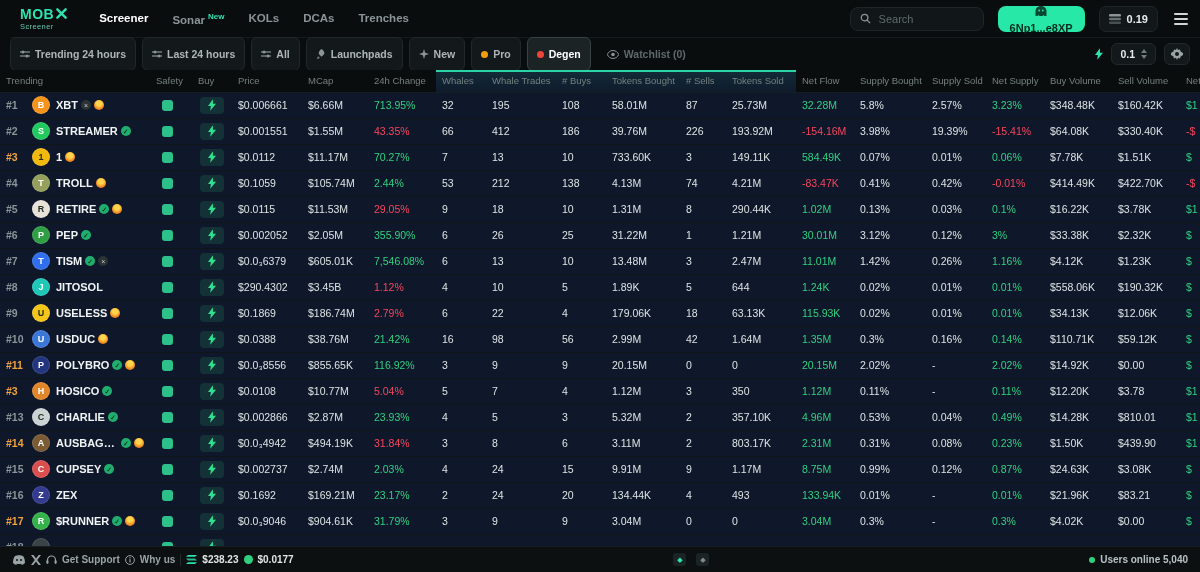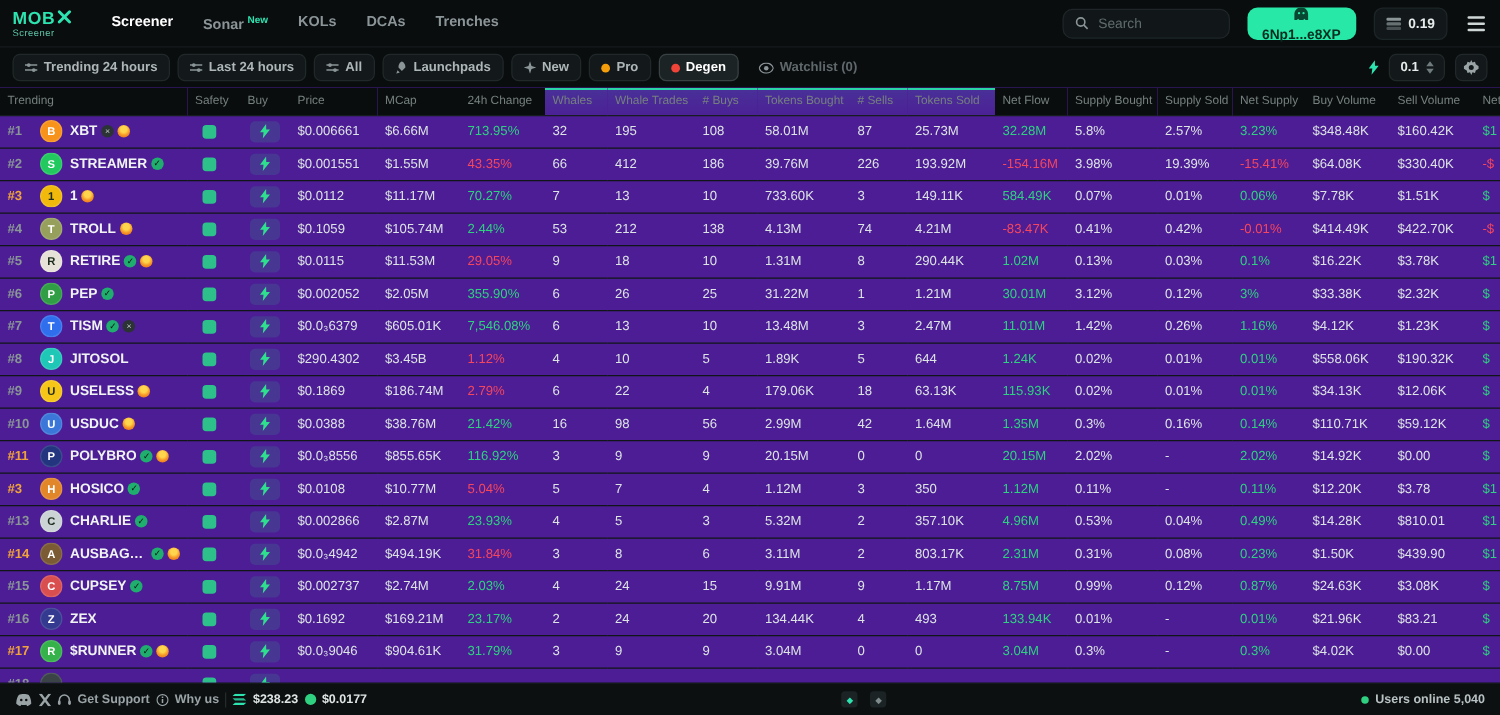--- a/index.html
+++ b/index.html
@@ -8,7 +8,7 @@
   .app{display:flex;flex-direction:column;width:1200px;height:572px;}
 
   
-  .topbar{height:38px;flex:none;display:flex;align-items:center;gap:14px;padding:0 10px;background:#0a0d0e;border-bottom:1px solid #151b1c;}
+  .topbar{height:38px;flex:none;display:flex;align-items:center;gap:14px;padding:0 10px;background:#0a0d0e;border-bottom:1px solid #151b1c;margin-left:10px;}
   .logo{display:flex;flex-direction:column;line-height:1;cursor:pointer;margin-right:2px;}
   .logo-top{display:flex;align-items:center;gap:2px;font-weight:800;font-size:14px;color:#2de3b0;letter-spacing:.5px;}
   .logo-sub{font-size:7.5px;color:#5fc9ab;letter-spacing:.4px;margin-top:2px;}

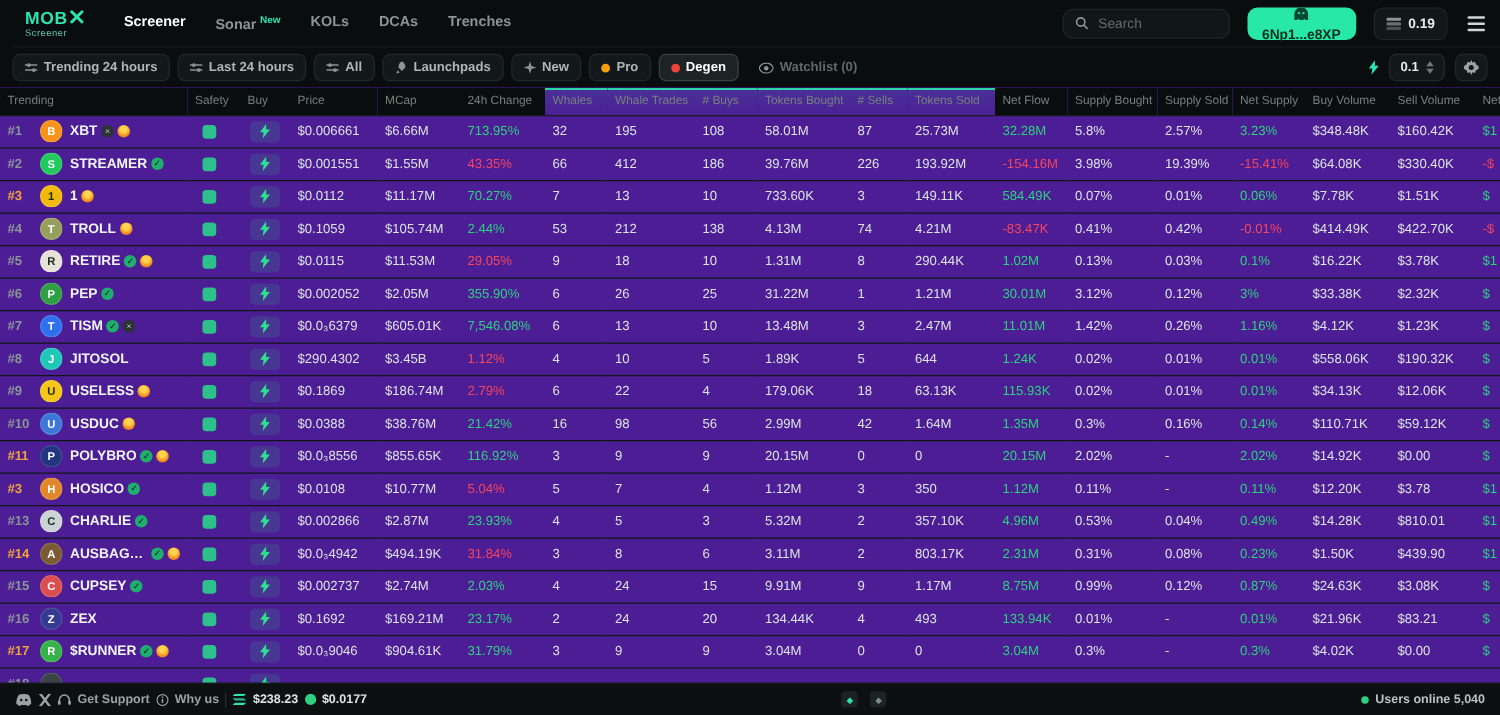--- a/index.html
+++ b/index.html
@@ -31,7 +31,7 @@
   
   .filterbar{height:32px;flex:none;display:flex;align-items:center;gap:6px;padding:0 10px;}
   .fleft{display:flex;gap:6px;align-items:center;flex:1;}
-  .fbtn{display:flex;align-items:center;gap:5px;background:#13191a;border:1px solid #202829;border-radius:6px;height:22px;padding:4px 9px;color:#aeb6b8;font-size:10.5px;font-weight:700;cursor:pointer;white-space:nowrap;}
+  .fbtn{display:flex;align-items:center;gap:5px;background:#13191a;border:1px solid #202829;border-radius:6px;height:22px;padding:16px 9px;color:#aeb6b8;font-size:10.5px;font-weight:700;cursor:pointer;white-space:nowrap;}
   .fbtn.active{background:#1c2324;border-color:#39424​3;border-color:#394243;color:#fff;}
   .fbtn.muted{background:transparent;border-color:transparent;color:#5f696b;}
   .fic{display:flex;color:#8b9598;}

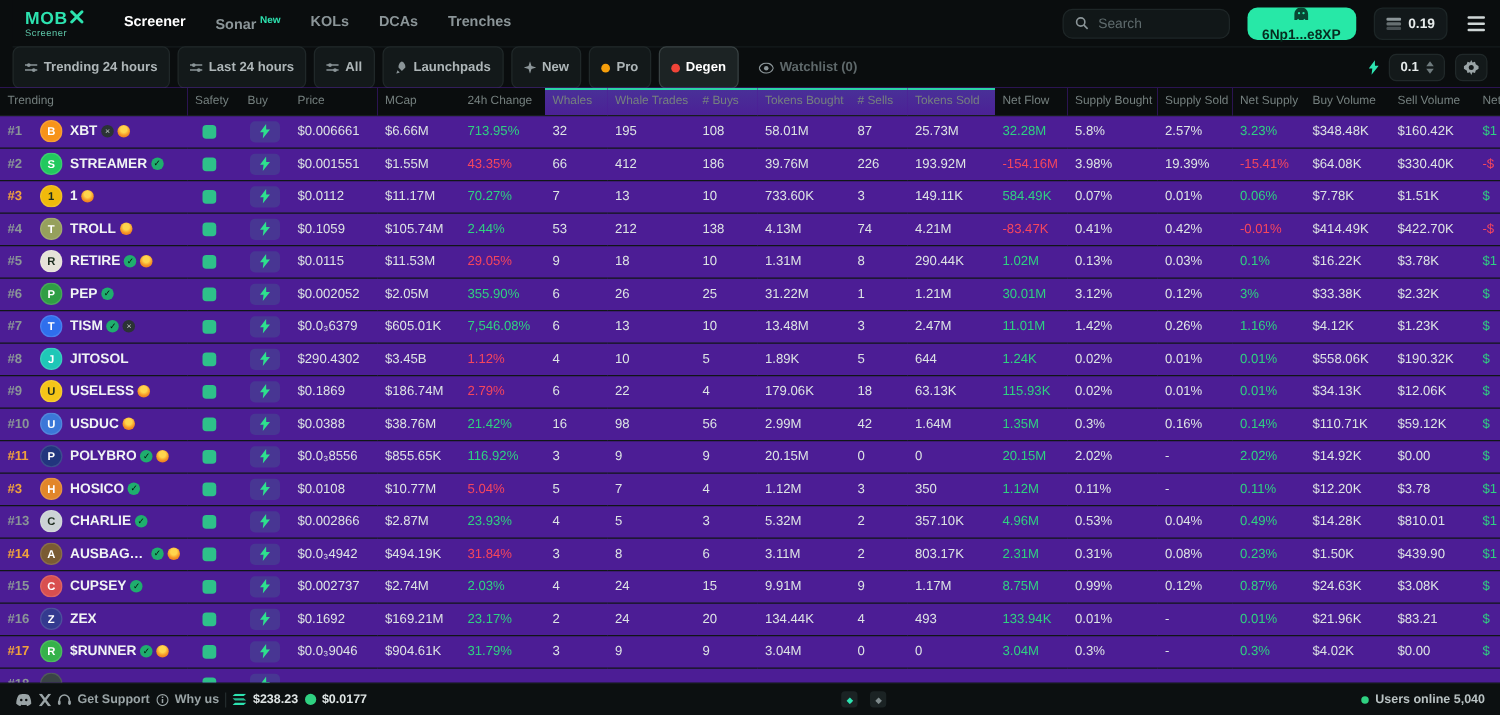--- a/index.html
+++ b/index.html
@@ -45,7 +45,7 @@
   .gear-pill{width:26px;height:22px;background:#13191a;border:1px solid #202829;border-radius:6px;display:flex;align-items:center;justify-content:center;color:#9aa4a6;cursor:pointer;}
 
   
-  .table-wrap{flex:1;overflow:hidden;position:relative;background:#4c1d95;}
+  .table-wrap{flex:1;overflow:hidden;position:relative;background:#0f172a;}
   table{border-collapse:collapse;table-layout:fixed;width:1240px;}
   thead th{height:22px;font-size:9.5px;font-weight:400;color:#75807f;text-align:left;padding:0 6px;border-bottom:1px solid #161d1e;background:#0a0d0e;white-space:nowrap;overflow:hidden;cursor:pointer;}
   thead th.hl{background:linear-gradient(180deg,rgba(45,227,176,.10),rgba(45,227,176,.02));box-shadow:inset 0 2px 0 #2bd4a6;}

